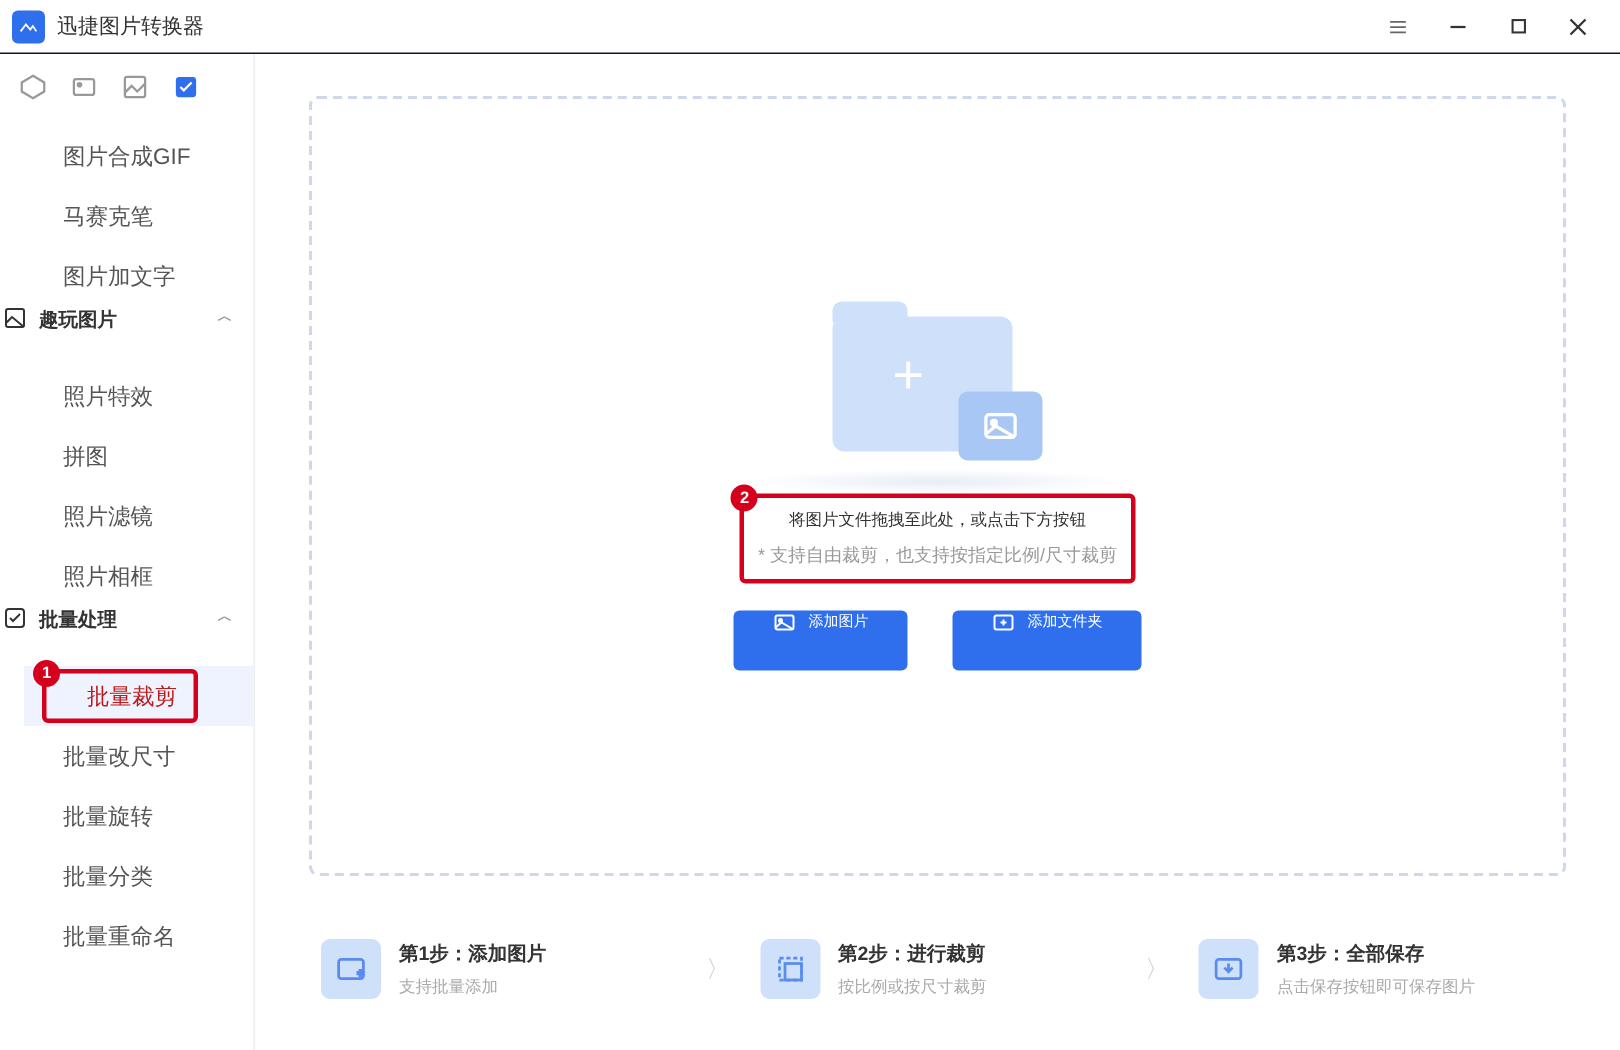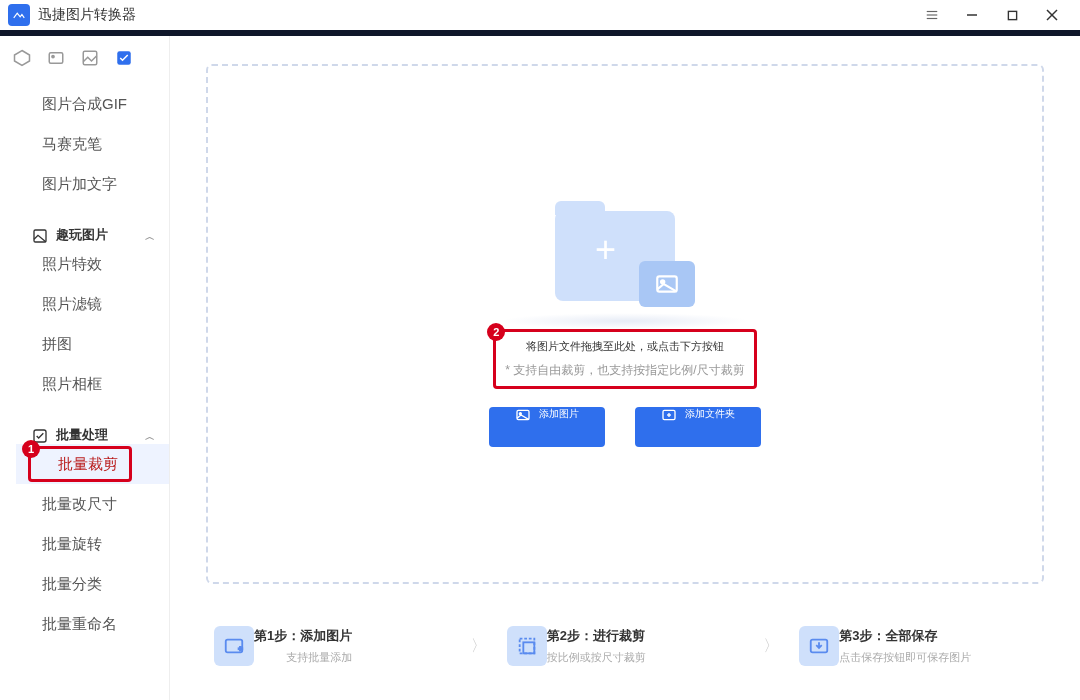--- a/index.html
+++ b/index.html
@@ -5,7 +5,7 @@
 * { margin: 0; padding: 0; box-sizing: border-box; font-family: "Microsoft YaHei", sans-serif; }
 body { width: 1080px; height: 700px; background: #fff; overflow: hidden; }
 
-.titlebar { height: 36px; display: flex; align-items: center; padding: 0 8px; border-bottom: 6px solid #0f172a; }
+.titlebar { height: 36px; display: flex; align-items: center; padding: 0 8px; border-bottom: 1px solid #0f172a; }
 .logo { width: 22px; height: 22px; background: #2f6fed; border-radius: 4px; display: flex; align-items: center; justify-content: center; margin-right: 8px; }
 .logo svg { width: 14px; height: 14px; }
 .app-title { font-size: 14px; color: #333; font-weight: 500; }

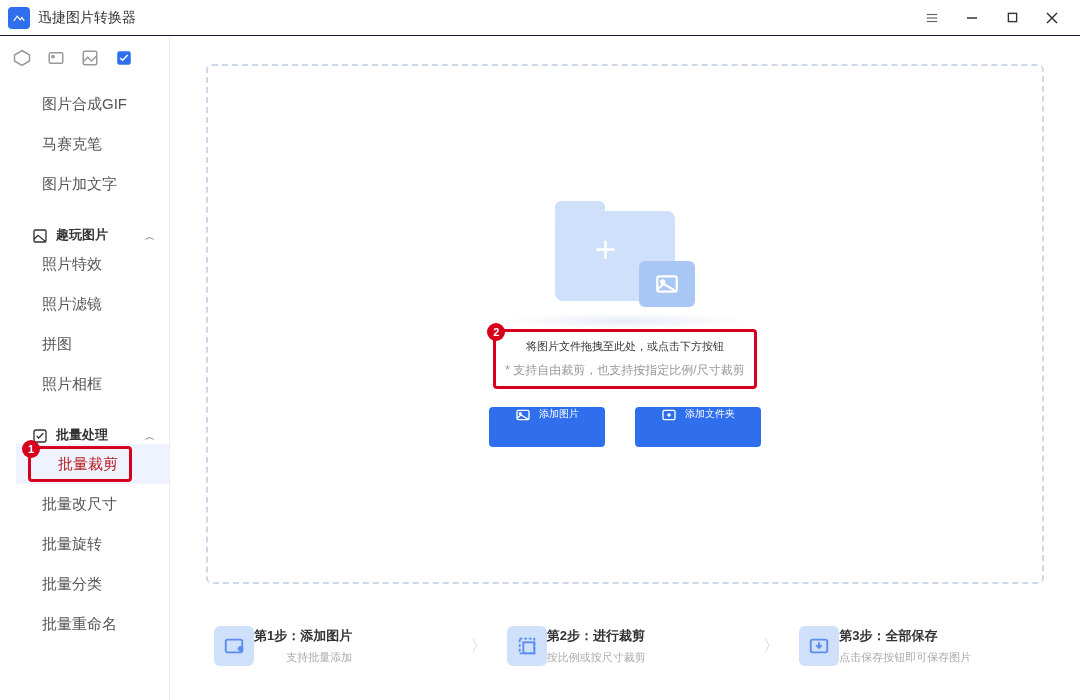--- a/index.html
+++ b/index.html
@@ -22,7 +22,7 @@
 .nav { flex: 1; overflow-y: auto; padding: 4px 0; }
 .nav-item { height: 40px; display: flex; align-items: center; padding-left: 42px; font-size: 15px; color: #555; cursor: pointer; position: relative; }
 .nav-item.active { background: #eef3ff; color: #b91c1c; margin-left: 16px; }
-.nav-group { height: 40px; display: flex; align-items: flex-end; padding-left: 32px; font-size: 13px; color: #333; font-weight: 600; cursor: pointer; gap: 8px; }
+.nav-group { height: 40px; display: flex; align-items: flex-start; padding-left: 2px; font-size: 13px; color: #333; font-weight: 600; cursor: pointer; gap: 8px; }
 .nav-group .caret { margin-left: auto; margin-right: 14px; color: #999; font-size: 10px; }
 .grp-ic { width: 16px; height: 16px; display: flex; align-items: center; justify-content: center; }
 

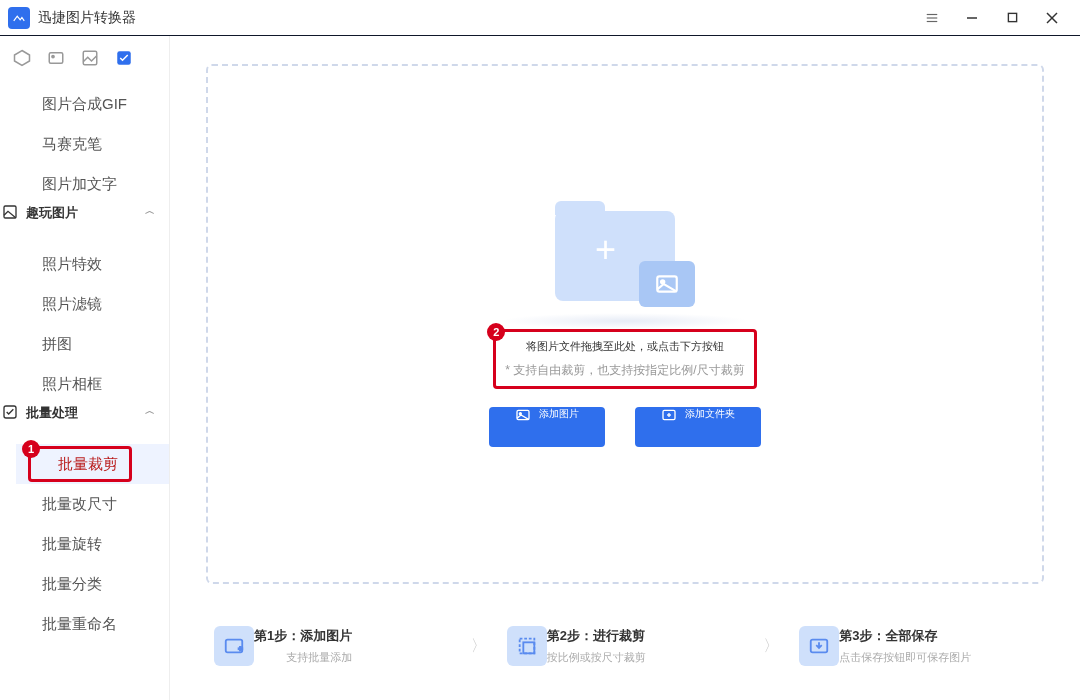--- a/index.html
+++ b/index.html
@@ -137,8 +137,8 @@
         <span class="caret">︿</span>
       </div>
       <div class="nav-item">照片特效</div>
+      <div class="nav-item">拼图</div>
       <div class="nav-item">照片滤镜</div>
-      <div class="nav-item">拼图</div>
       <div class="nav-item">照片相框</div>
 
       <div class="nav-group">

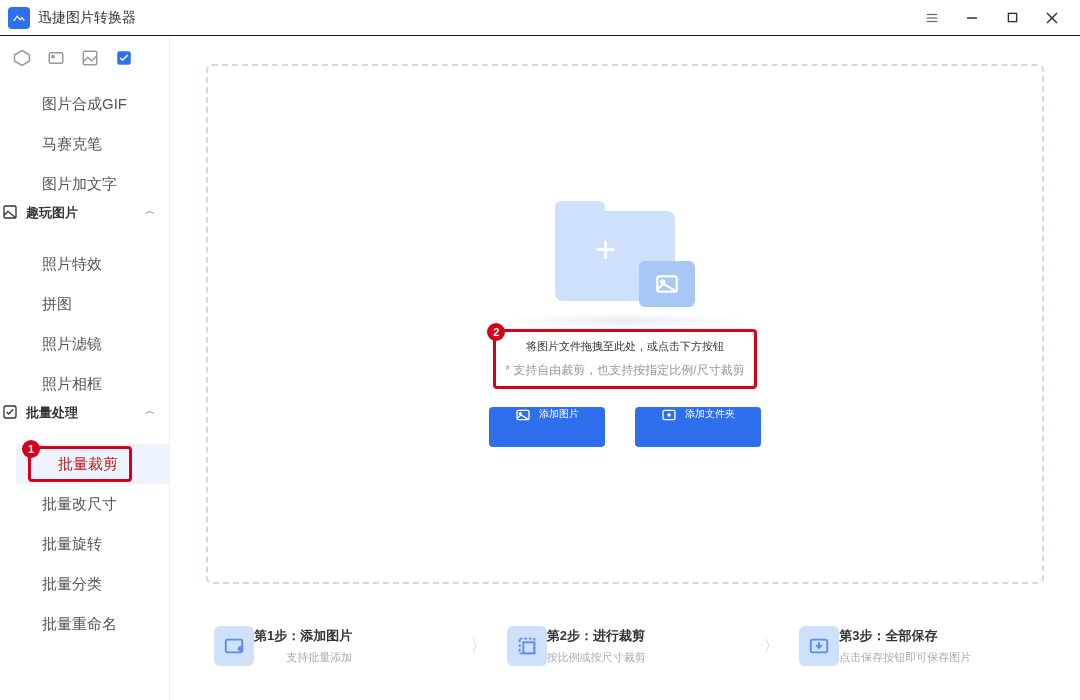--- a/index.html
+++ b/index.html
@@ -49,7 +49,7 @@
 .btn svg { width: 16px; height: 16px; }
 
 .steps { height: 76px; display: flex; align-items: center; background: #fff; gap: 6px; }
-.step { flex: 1; display: flex; align-items: center; gap: 0; padding: 10px 8px; }
+.step { flex: 1; display: flex; align-items: center; gap: 12px; padding: 10px 8px; }
 .step-ic { width: 40px; height: 40px; background: #cfe0fb; border-radius: 6px; display: flex; align-items: center; justify-content: center; color: #5a8bef; flex-shrink:0;}
 .step-txt .st-title { font-size: 13px; color: #333; font-weight: 600; }
 .step-txt .st-desc { font-size: 11px; color: #aaa; margin-top: 5px; text-align: right; }

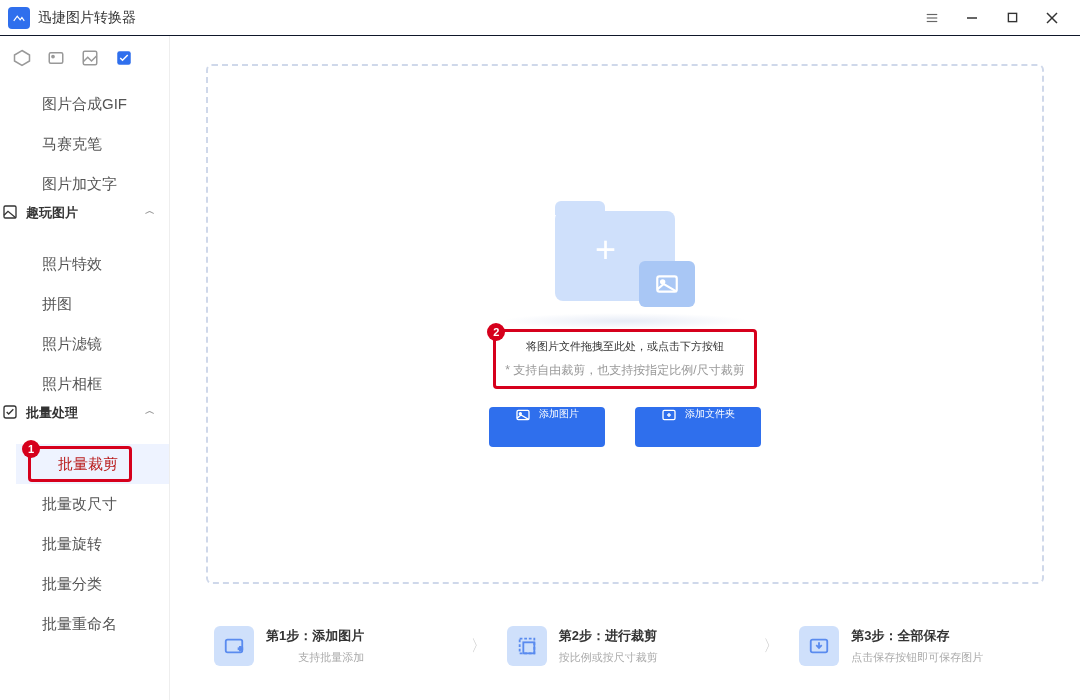--- a/index.html
+++ b/index.html
@@ -52,7 +52,7 @@
 .step { flex: 1; display: flex; align-items: center; gap: 12px; padding: 10px 8px; }
 .step-ic { width: 40px; height: 40px; background: #cfe0fb; border-radius: 6px; display: flex; align-items: center; justify-content: center; color: #5a8bef; flex-shrink:0;}
 .step-txt .st-title { font-size: 13px; color: #333; font-weight: 600; }
-.step-txt .st-desc { font-size: 11px; color: #aaa; margin-top: 5px; text-align: right; }
+.step-txt .st-desc { font-size: 11px; color: #aaa; margin-top: 5px; }
 .step-arrow { color: #ccc; font-size: 16px; padding: 0 6px; }
 
 .annot2 { position: absolute; border: 3px solid #d6001c; border-radius: 4px; pointer-events: none; }

